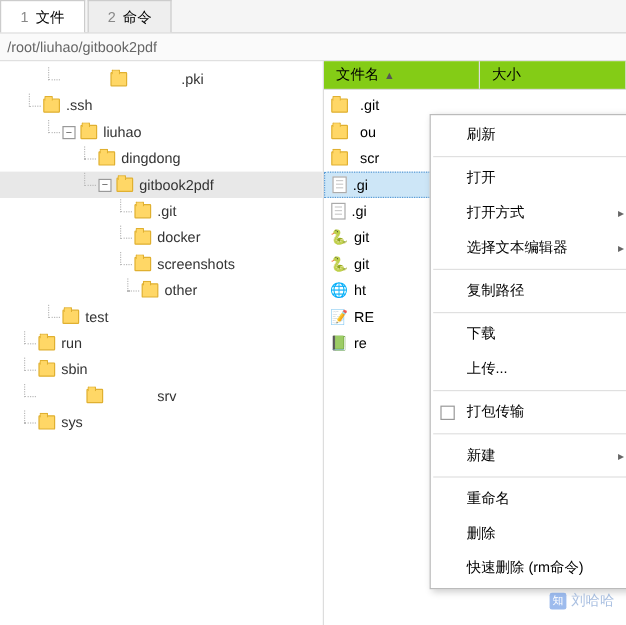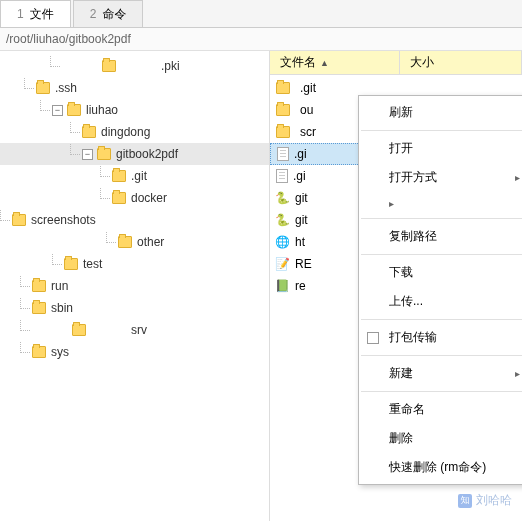--- a/index.html
+++ b/index.html
@@ -61,7 +61,7 @@
 
 <div class="main">
   <div class="tree-panel" id="tree">
-      <div class="tree-node" style="padding-left: 50px; gap: 40px;">
+      <div class="tree-node" style="padding-left: 40px; gap: 40px;">
         <span class="dotted-line" style="width: 10px; height: 11px; margin-bottom: 10px; margin-right: 2px;"></span>
         <span class="folder-icon"></span>
         <span class="node-label">.pki</span>

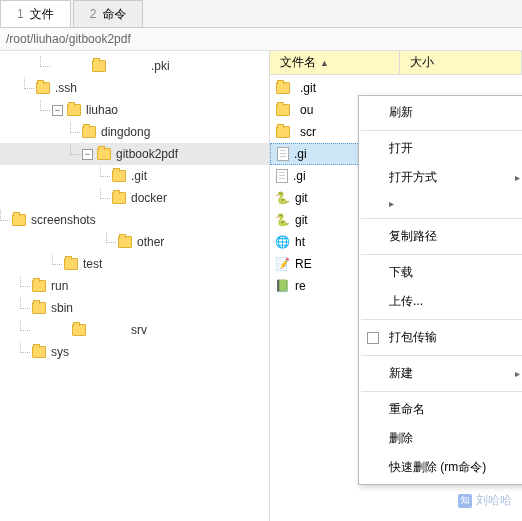--- a/index.html
+++ b/index.html
@@ -22,7 +22,7 @@
 .node-label { color: #333; }
 
 .list-panel { flex: 1; position: relative; }
-.list-header { display: flex; border-bottom: 1px solid #ddd; height: 24px; align-items: center; background: #fef9c3; }
+.list-header { display: flex; border-bottom: 1px solid #ddd; height: 24px; align-items: center; background: #84cc16; }
 .list-header-cell { padding: 0 10px; border-right: 1px solid #ddd; display: flex; align-items: center; gap: 4px; height: 100%; }
 .sort-arrow { font-size: 9px; color: #555; }
 .list-body { padding-top: 2px; }

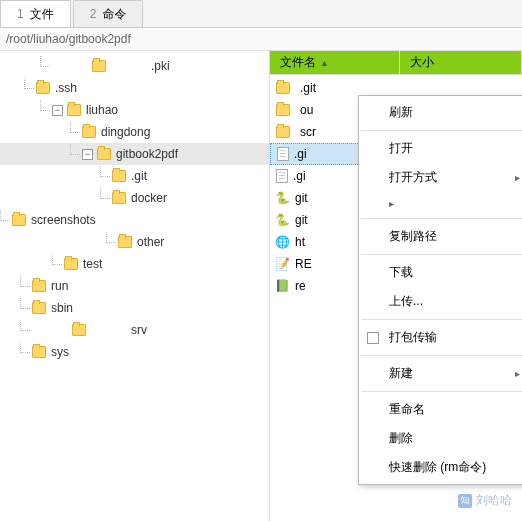--- a/index.html
+++ b/index.html
@@ -203,6 +203,7 @@
       <span class="submenu-arrow">▸</span>
     </div>
   <div class="menu-item">
+      <span>选择文本编辑器</span>
       <span class="submenu-arrow">▸</span>
     </div>
   <div class="menu-sep"></div>

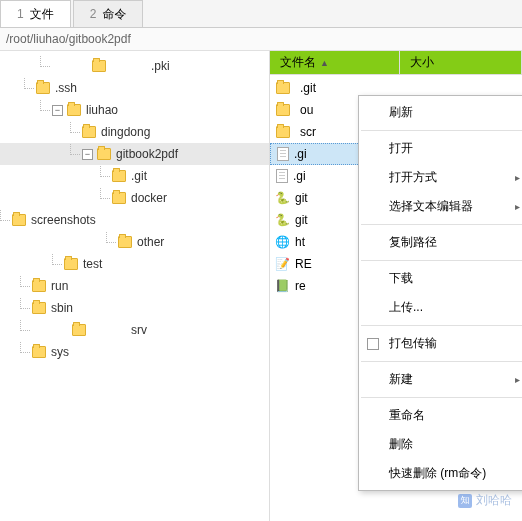--- a/index.html
+++ b/index.html
@@ -98,7 +98,7 @@
         <span class="folder-icon"></span>
         <span class="node-label">docker</span>
       </div>
-      <div class="tree-node" style="">
+      <div class="tree-node" style="padding-left: 100px;">
         <span class="dotted-line" style="width: 10px; height: 11px; margin-bottom: 10px; margin-right: 2px;"></span>
         <span class="folder-icon"></span>
         <span class="node-label">screenshots</span>

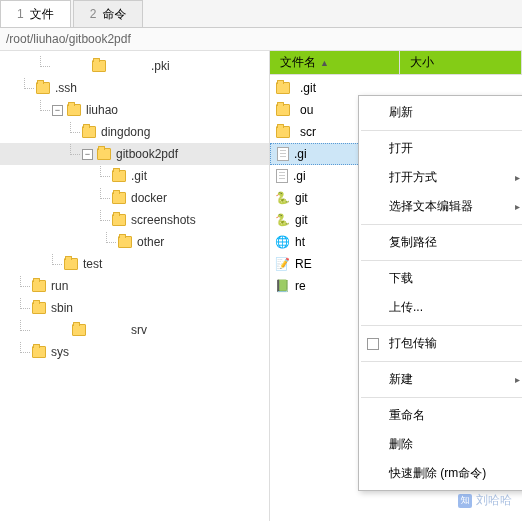--- a/index.html
+++ b/index.html
@@ -108,7 +108,7 @@
         <span class="folder-icon"></span>
         <span class="node-label">other</span>
       </div>
-      <div class="tree-node" style="padding-left: 40px; margin-left: 12px;">
+      <div class="tree-node" style="padding-left: 40px;">
         <span class="dotted-line" style="width: 10px; height: 11px; margin-bottom: 10px; margin-right: 2px;"></span>
         <span class="folder-icon"></span>
         <span class="node-label">test</span>

